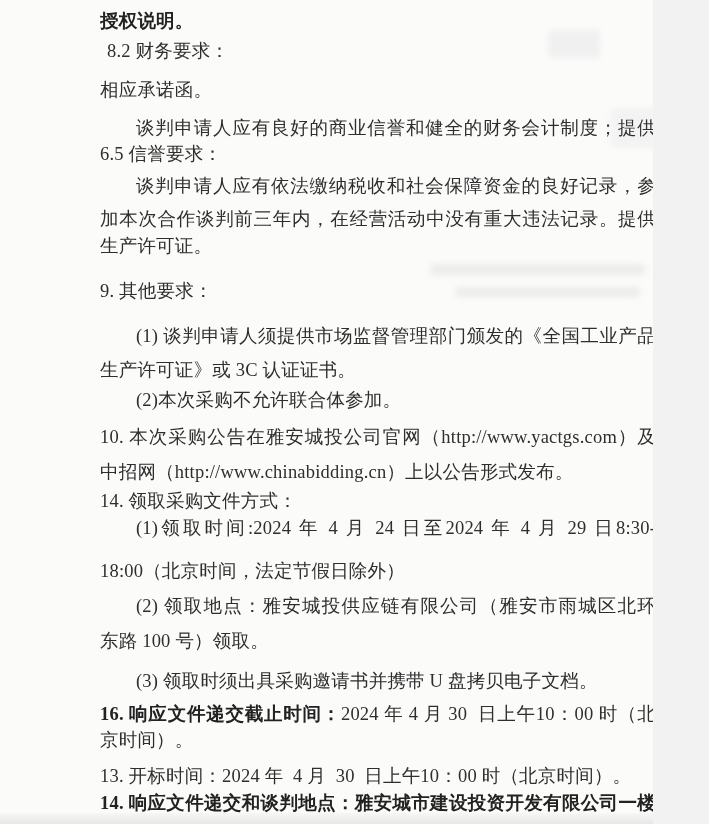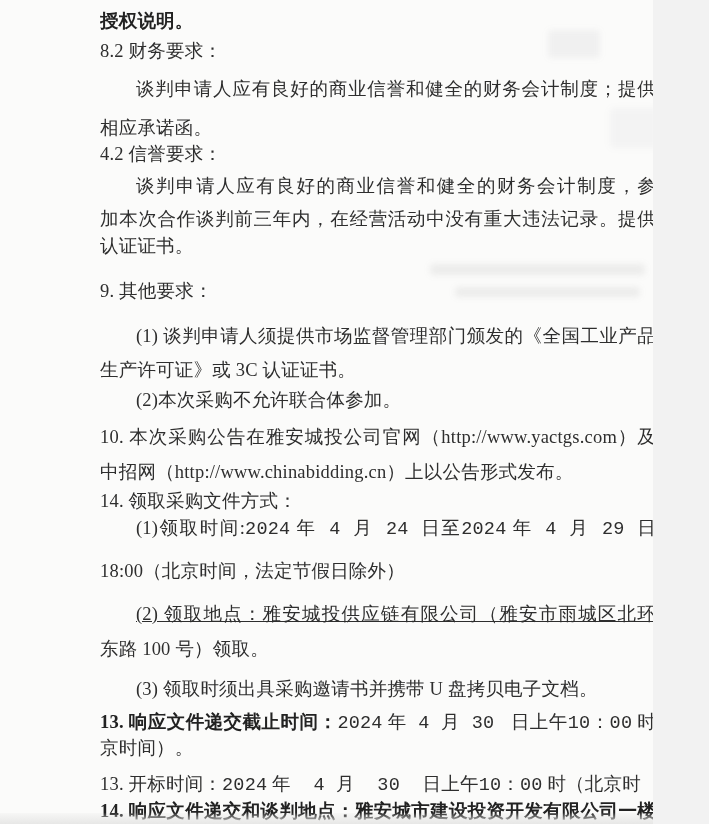--- a/index.html
+++ b/index.html
@@ -67,7 +67,7 @@
 <div class="page">
   <div class="doc">
       <div class="line bold" style="margin-top: 8px;"><span class="">授权说明。</span></div>
-      <div class="line" style="margin-top: 4px;"><span class="">8.2 财务要求：</span></div>
+      <div class="line" style="margin-top: 4px; margin-left: 7px;"><span class="">8.2 财务要求：</span></div>
       <div class="line indent fill" style="margin-top: 12px;"><span class="">谈判申请人应有良好的商业信誉和健全的财务会计制度；提供</span></div>
       <div class="line" style="margin-top: 13px;"><span class="">相应承诺函。</span></div>
       <div class="line" style="margin-top: 0px;"><span class="">4.2 信誉要求：</span></div>

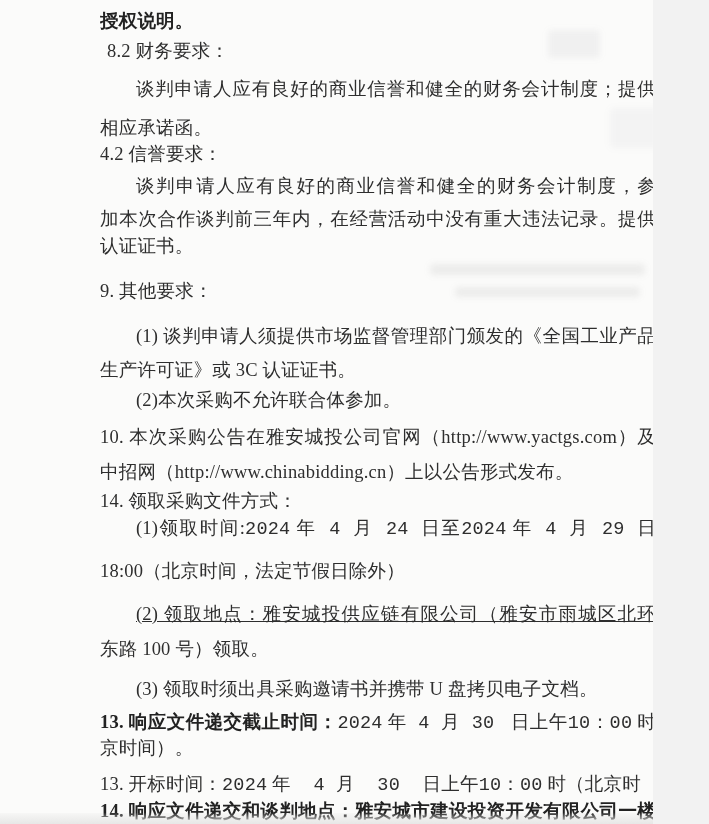--- a/index.html
+++ b/index.html
@@ -68,8 +68,8 @@
   <div class="doc">
       <div class="line bold" style="margin-top: 8px;"><span class="">授权说明。</span></div>
       <div class="line" style="margin-top: 4px; margin-left: 7px;"><span class="">8.2 财务要求：</span></div>
+      <div class="line" style="margin-top: 13px;"><span class="">相应承诺函。</span></div>
       <div class="line indent fill" style="margin-top: 12px;"><span class="">谈判申请人应有良好的商业信誉和健全的财务会计制度；提供</span></div>
-      <div class="line" style="margin-top: 13px;"><span class="">相应承诺函。</span></div>
       <div class="line" style="margin-top: 0px;"><span class="">4.2 信誉要求：</span></div>
       <div class="line indent fill" style="margin-top: 6px;"><span class="">谈判申请人应有良好的商业信誉和健全的财务会计制度，参</span></div>
       <div class="line fill" style="margin-top: 7px;"><span class="">加本次合作谈判前三年内，在经营活动中没有重大违法记录。提供相</span></div>

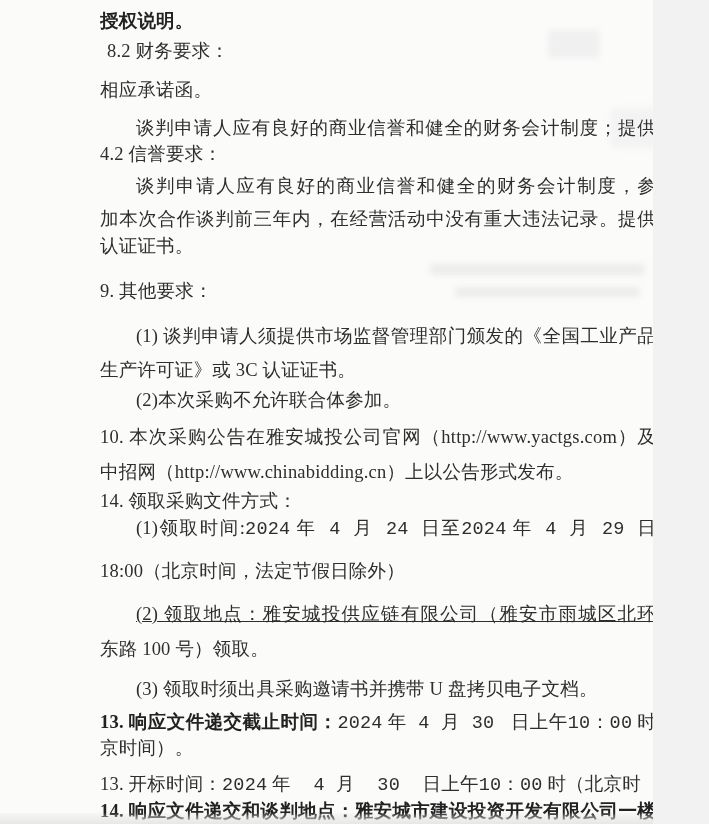--- a/index.html
+++ b/index.html
@@ -70,7 +70,7 @@
       <div class="line" style="margin-top: 4px; margin-left: 7px;"><span class="">8.2 财务要求：</span></div>
       <div class="line" style="margin-top: 13px;"><span class="">相应承诺函。</span></div>
       <div class="line indent fill" style="margin-top: 12px;"><span class="">谈判申请人应有良好的商业信誉和健全的财务会计制度；提供</span></div>
-      <div class="line" style="margin-top: 0px;"><span class="">4.2 信誉要求：</span></div>
+      <div class="line" style="margin-top: 0px;"><span class="">6.5 信誉要求：</span></div>
       <div class="line indent fill" style="margin-top: 6px;"><span class="">谈判申请人应有良好的商业信誉和健全的财务会计制度，参</span></div>
       <div class="line fill" style="margin-top: 7px;"><span class="">加本次合作谈判前三年内，在经营活动中没有重大违法记录。提供相</span></div>
       <div class="line" style="margin-top: 1px;"><span class="">认证证书。</span></div>

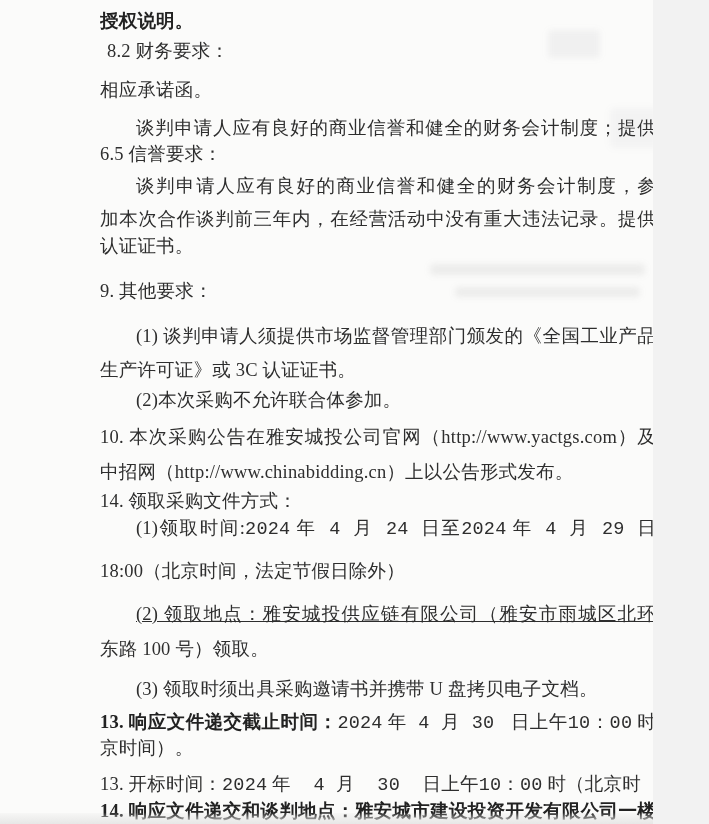--- a/index.html
+++ b/index.html
@@ -71,7 +71,7 @@
       <div class="line" style="margin-top: 13px;"><span class="">相应承诺函。</span></div>
       <div class="line indent fill" style="margin-top: 12px;"><span class="">谈判申请人应有良好的商业信誉和健全的财务会计制度；提供</span></div>
       <div class="line" style="margin-top: 0px;"><span class="">6.5 信誉要求：</span></div>
-      <div class="line indent fill" style="margin-top: 6px;"><span class="">谈判申请人应有良好的商业信誉和健全的财务会计制度，参</span></div>
+      <div class="line indent fill" style="margin-top: 6px;"><span class="">谈判申请人应有依法缴纳税收和社会保障资金的良好记录，参</span></div>
       <div class="line fill" style="margin-top: 7px;"><span class="">加本次合作谈判前三年内，在经营活动中没有重大违法记录。提供相</span></div>
       <div class="line" style="margin-top: 1px;"><span class="">认证证书。</span></div>
       <div class="line" style="margin-top: 19px;"><span class="">9. 其他要求：</span></div>

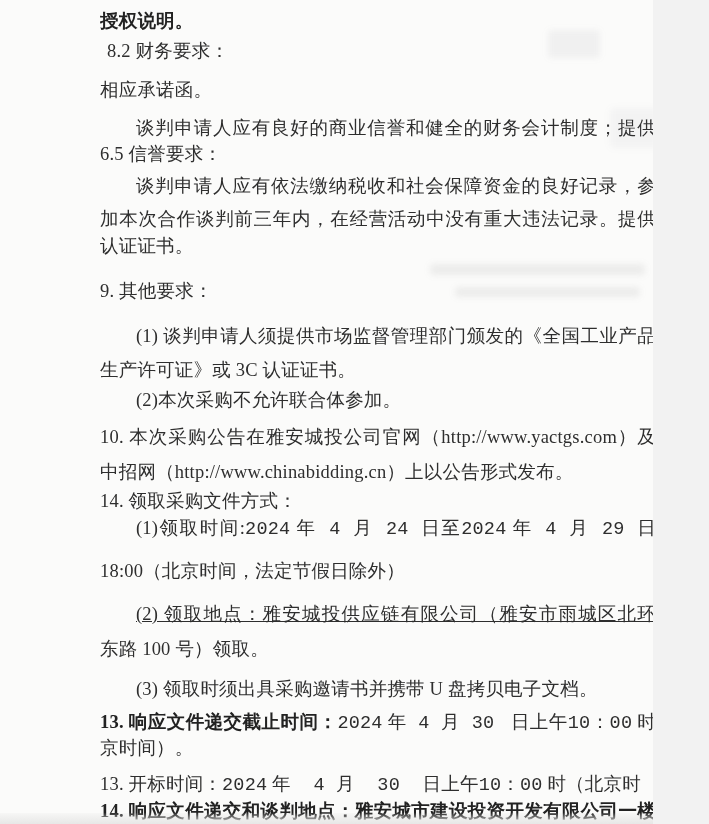--- a/index.html
+++ b/index.html
@@ -73,7 +73,7 @@
       <div class="line" style="margin-top: 0px;"><span class="">6.5 信誉要求：</span></div>
       <div class="line indent fill" style="margin-top: 6px;"><span class="">谈判申请人应有依法缴纳税收和社会保障资金的良好记录，参</span></div>
       <div class="line fill" style="margin-top: 7px;"><span class="">加本次合作谈判前三年内，在经营活动中没有重大违法记录。提供相</span></div>
-      <div class="line" style="margin-top: 1px;"><span class="">认证证书。</span></div>
+      <div class="line" style="margin-top: 1px;"><span class="">生产许可证。</span></div>
       <div class="line" style="margin-top: 19px;"><span class="">9. 其他要求：</span></div>
       <div class="line indent fill" style="margin-top: 19px;"><span class="">(1) 谈判申请人须提供市场监督管理部门颁发的《全国工业产品</span></div>
       <div class="line" style="margin-top: 8px;"><span class="">生产许可证》或 3C 认证证书。</span></div>

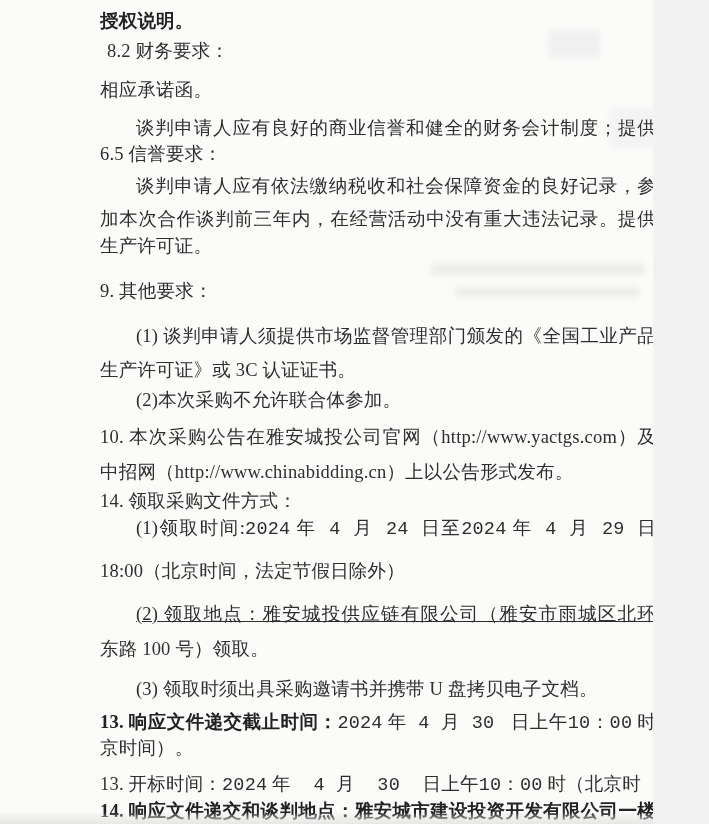--- a/index.html
+++ b/index.html
@@ -36,7 +36,6 @@
   .line span.u {
     border-bottom: 1.5px solid #3c3c3c;
     padding-bottom: 4px;
-    font-family: Liberation Mono, monospace;
   }
   .line span.b { font-weight: bold; color: #222; }
 

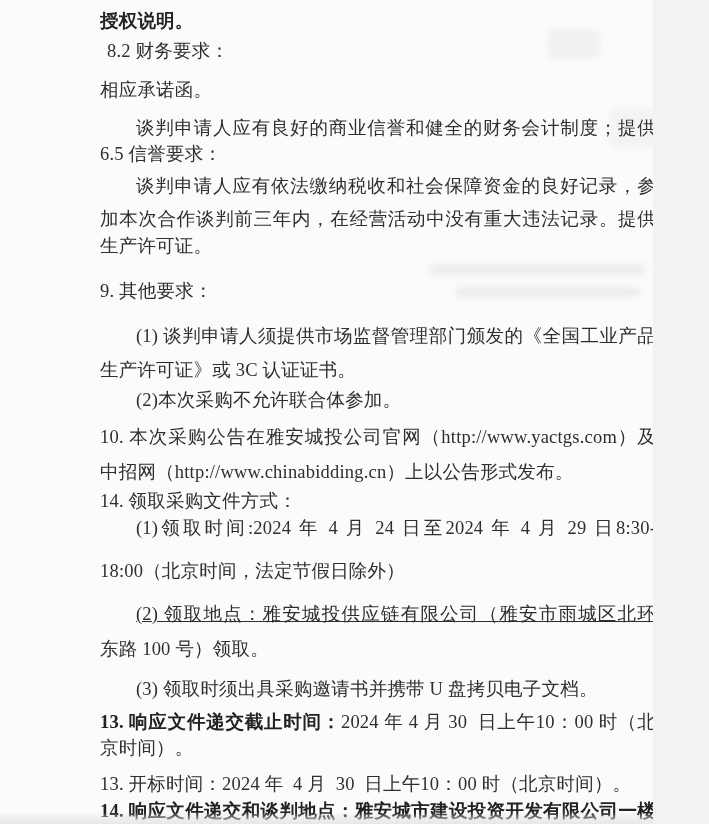--- a/index.html
+++ b/index.html
@@ -82,7 +82,7 @@
       <div class="line" style="margin-top: 3px;"><span class="">14. 领取采购文件方式：</span></div>
       <div class="line indent fill" style="margin-top: 1px;"><span class="">(1)领取时间:</span><span class="u">2024</span><span class=""> 年</span><span class="u"> 4 </span><span class="">月</span><span class="u"> 24 </span><span class="">日至</span><span class="u">2024</span><span class=""> 年</span><span class="u"> 4 </span><span class="">月</span><span class="u"> 29 </span><span class="">日8:30-</span></div>
       <div class="line" style="margin-top: 17px;"><span class="">18:00（北京时间，法定节假日除外）</span></div>
-      <div class="line indent fill" style="margin-top: 17px; text-decoration: underline;"><span class="">(2) 领取地点：雅安城投供应链有限公司（雅安市雨城区北环</span></div>
+      <div class="line indent fill" style="margin-top: 9px;"><span class="">(2) 领取地点：雅安城投供应链有限公司（雅安市雨城区北环</span></div>
       <div class="line" style="margin-top: 9px;"><span class="">东路 100 号）领取。</span></div>
       <div class="line indent" style="margin-top: 14px;"><span class="">(3) 领取时须出具采购邀请书并携带 U 盘拷贝电子文档。</span></div>
       <div class="line fill" style="margin-top: 7px;"><span class=" b">13. 响应文件递交截止时间：</span><span class="u">2024</span><span class=""> 年</span><span class="u"> 4 </span><span class="">月</span><span class="u"> 30 </span><span class=""> 日上午</span><span class="u">10：00</span><span class=""> 时（北</span></div>

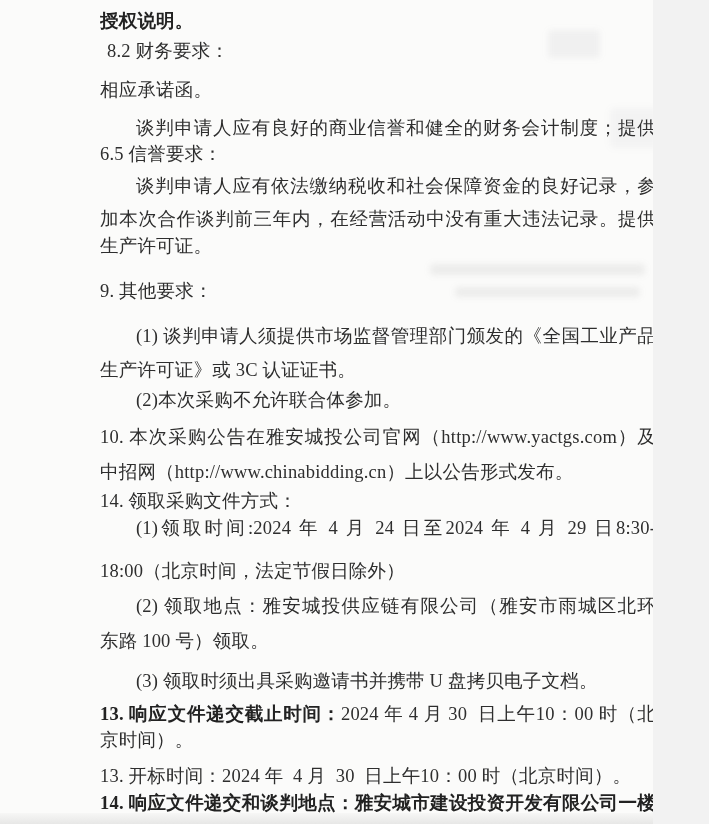--- a/index.html
+++ b/index.html
@@ -85,7 +85,7 @@
       <div class="line indent fill" style="margin-top: 9px;"><span class="">(2) 领取地点：雅安城投供应链有限公司（雅安市雨城区北环</span></div>
       <div class="line" style="margin-top: 9px;"><span class="">东路 100 号）领取。</span></div>
       <div class="line indent" style="margin-top: 14px;"><span class="">(3) 领取时须出具采购邀请书并携带 U 盘拷贝电子文档。</span></div>
-      <div class="line fill" style="margin-top: 7px;"><span class=" b">13. 响应文件递交截止时间：</span><span class="u">2024</span><span class=""> 年</span><span class="u"> 4 </span><span class="">月</span><span class="u"> 30 </span><span class=""> 日上午</span><span class="u">10：00</span><span class=""> 时（北</span></div>
+      <div class="line fill" style="margin-top: 7px;"><span class=" b">16. 响应文件递交截止时间：</span><span class="u">2024</span><span class=""> 年</span><span class="u"> 4 </span><span class="">月</span><span class="u"> 30 </span><span class=""> 日上午</span><span class="u">10：00</span><span class=""> 时（北</span></div>
       <div class="line" style="margin-top: 0px;"><span class="">京时间）。</span></div>
       <div class="line" style="margin-top: 10px;"><span class="">13. 开标时间：</span><span class="u">2024</span><span class=""> 年</span><span class="u">  4 </span><span class="">月</span><span class="u">  30  </span><span class="">日上午</span><span class="u">10：00</span><span class=""> 时（北京时间）。</span></div>
       <div class="line fill bold" style="margin-top: 1px;"><span class="">14. 响应文件递交和谈判地点：雅安城市建设投资开发有限公司一楼</span></div>

